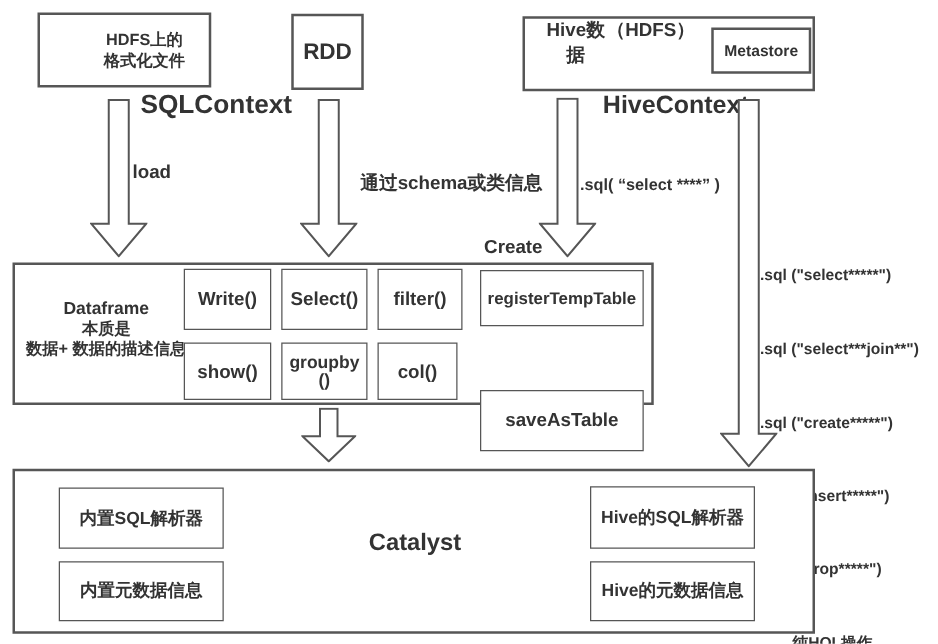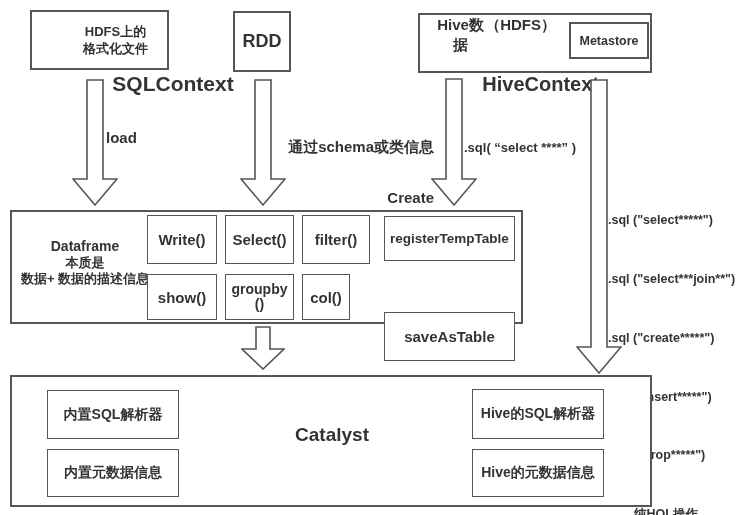--- a/index.html
+++ b/index.html
@@ -73,7 +73,7 @@
   #m-regtable { left: 372px; top: 4px;  width: 131px; height: 45px; font-size: 13.5px; }
   #m-show     { left: 135px; top: 62px; width: 70px;  height: 46px; font-size: 15px; }
   #m-groupby  { left: 213px; top: 62px; width: 69px;  height: 46px; font-size: 14px; line-height: 15px; white-space: pre-line; }
-  #m-col      { left: 290px; top: 62px; width: 48px;  height: 46px; font-size: 15px; text-align: center; }
+  #m-col      { left: 290px; top: 62px; width: 64px;  height: 46px; font-size: 15px; text-align: center; }
   #m-savetable{ left: 372px; top: 60px; width: 131px; height: 49px; font-size: 15px; margin-top: 40px; }
 
   

